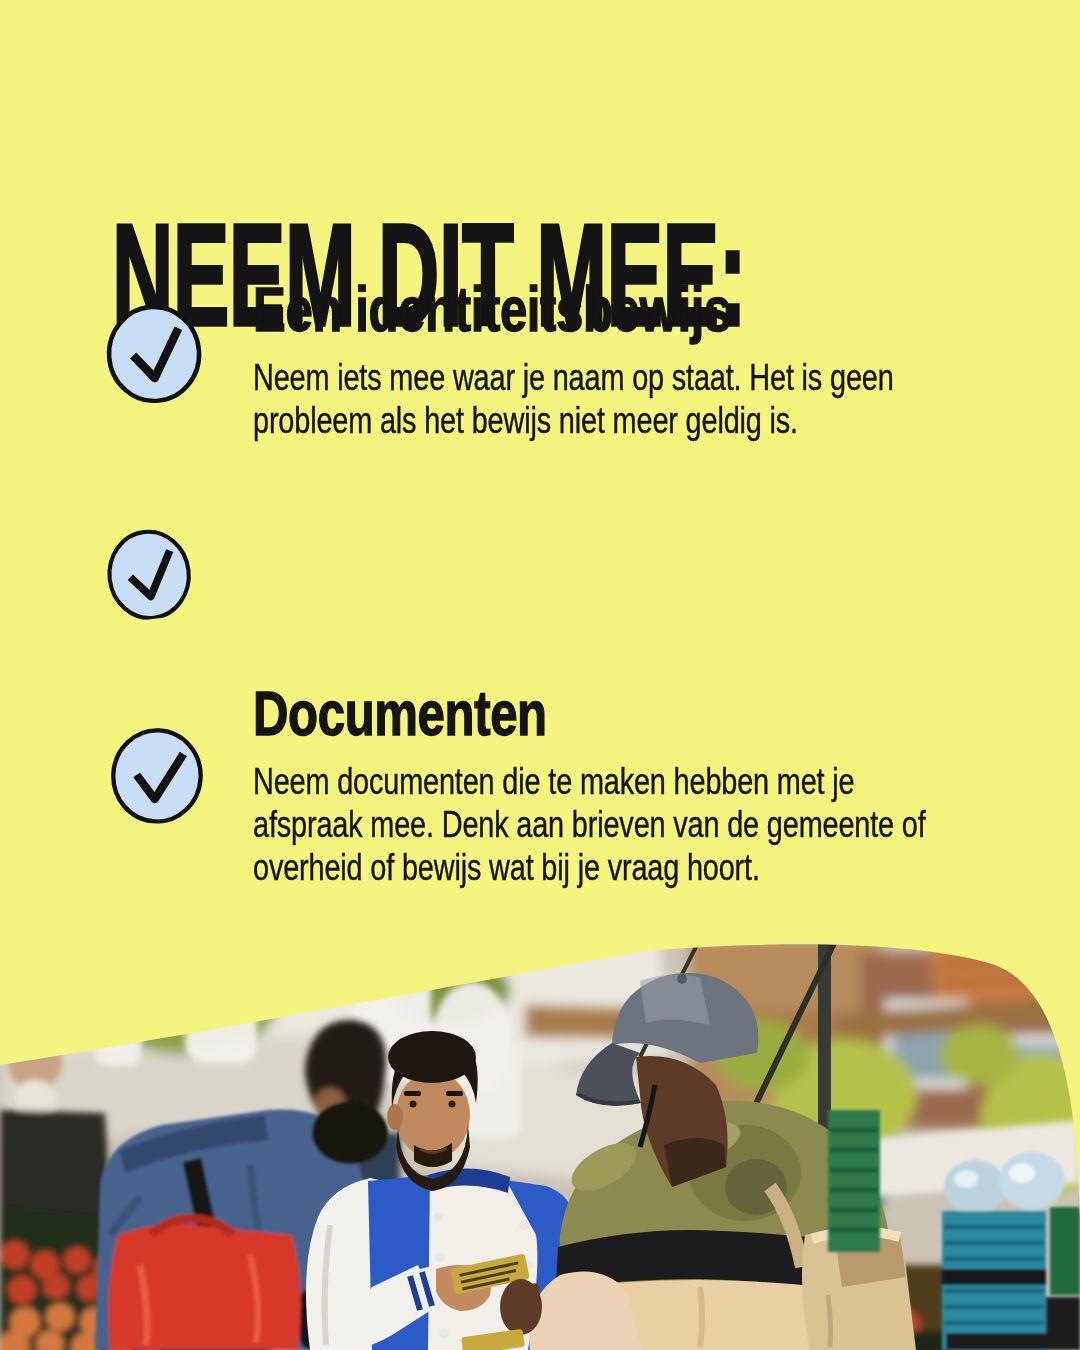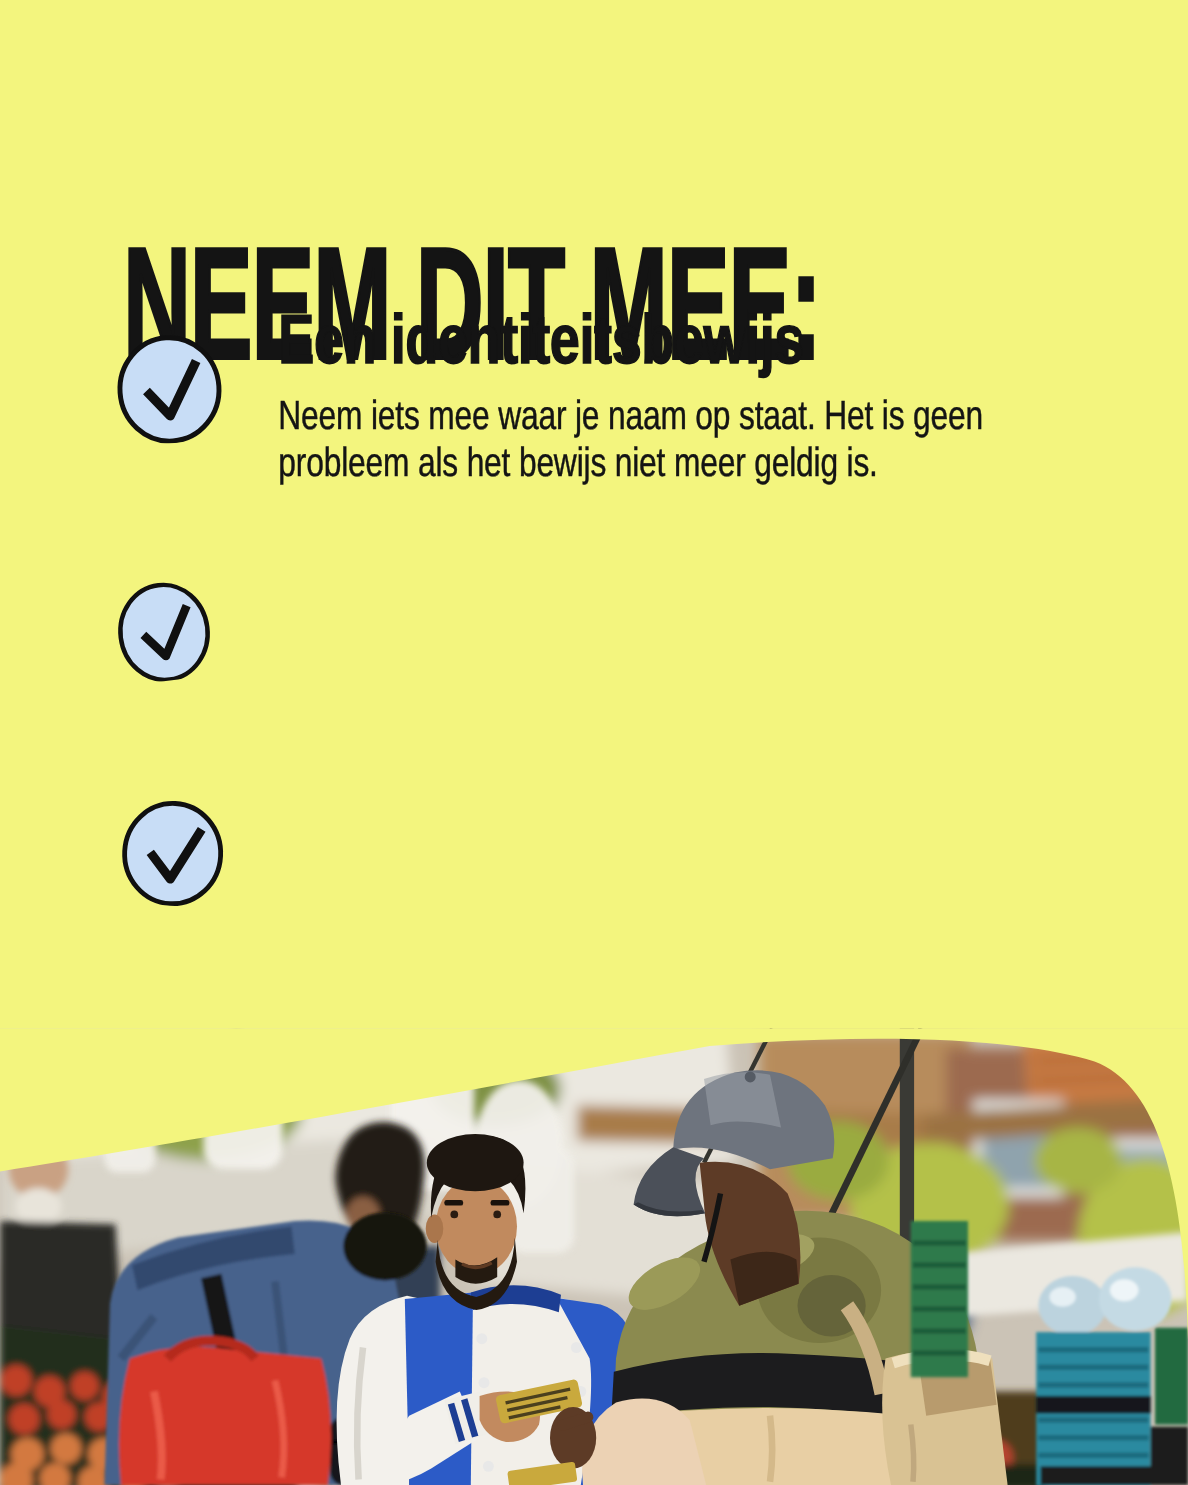--- a/index.html
+++ b/index.html
@@ -323,6 +323,10 @@
     <h2>Een identiteitsbewijs</h2>
     <p>Neem iets mee waar je naam op staat. Het is geen probleem als het bewijs niet meer geldig is.</p>
   </div>
+  <div class="check-item item-3">
+    <h2>Documenten</h2>
+    <p>Neem documenten die te maken hebben met je afspraak mee. Denk aan brieven van de gemeente of overheid of bewijs wat bij je vraag hoort.</p>
+  </div>
 
 </div>
 

